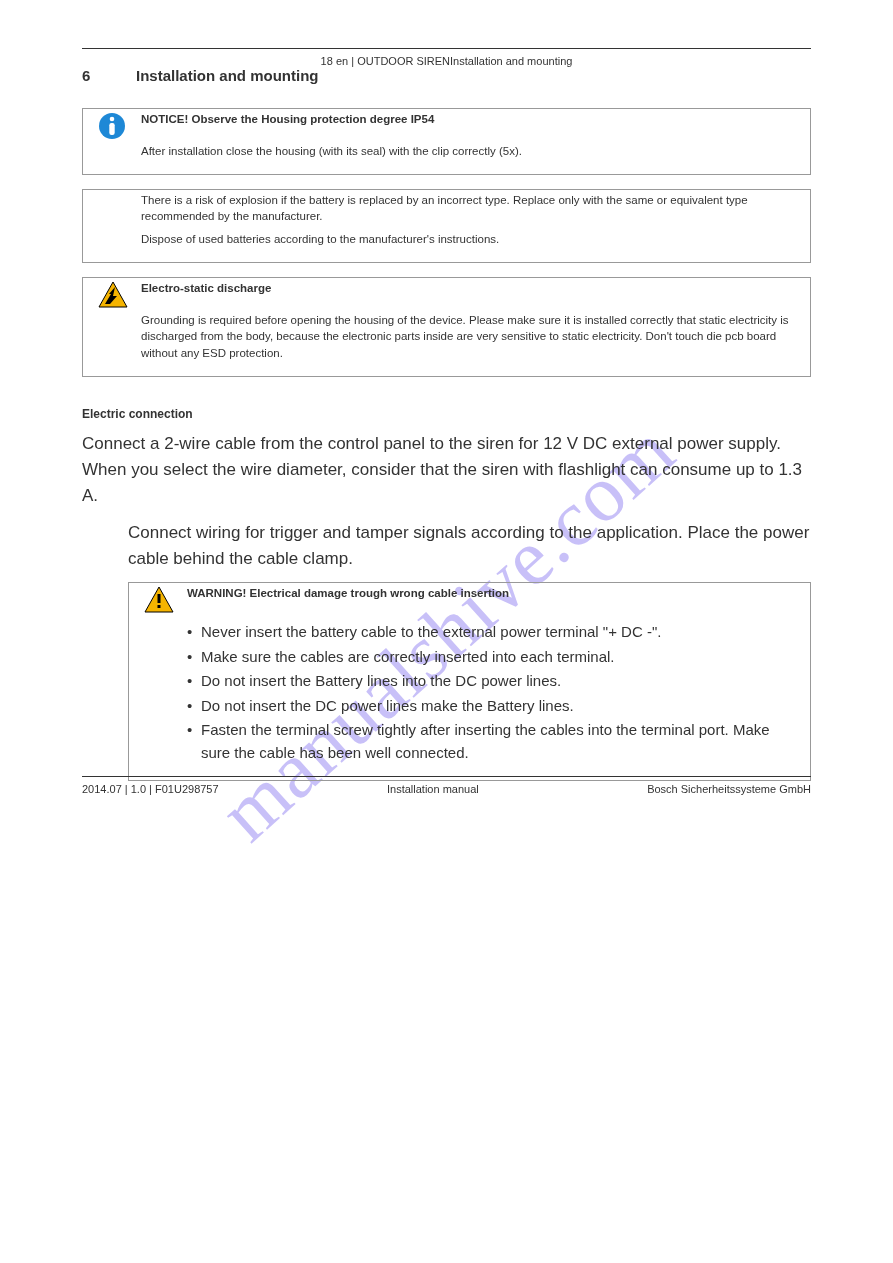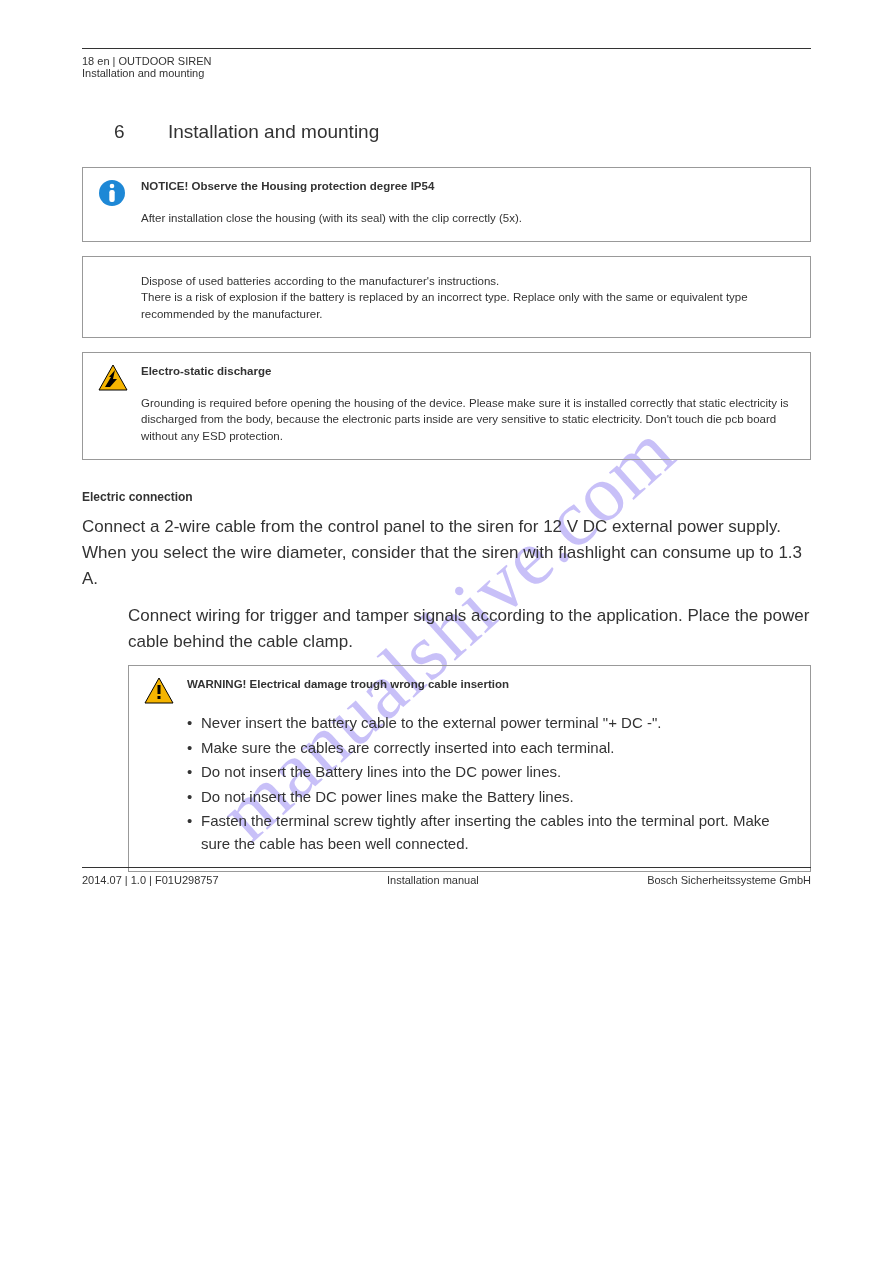--- a/index.html
+++ b/index.html
@@ -39,8 +39,6 @@
       display: flex;
       justify-content: center;
       font-size: 11px;
-      margin-bottom: 42px;
-      flex-direction: column;
     }
     .header-right { font-size: 11px; }
     h1.section-title {

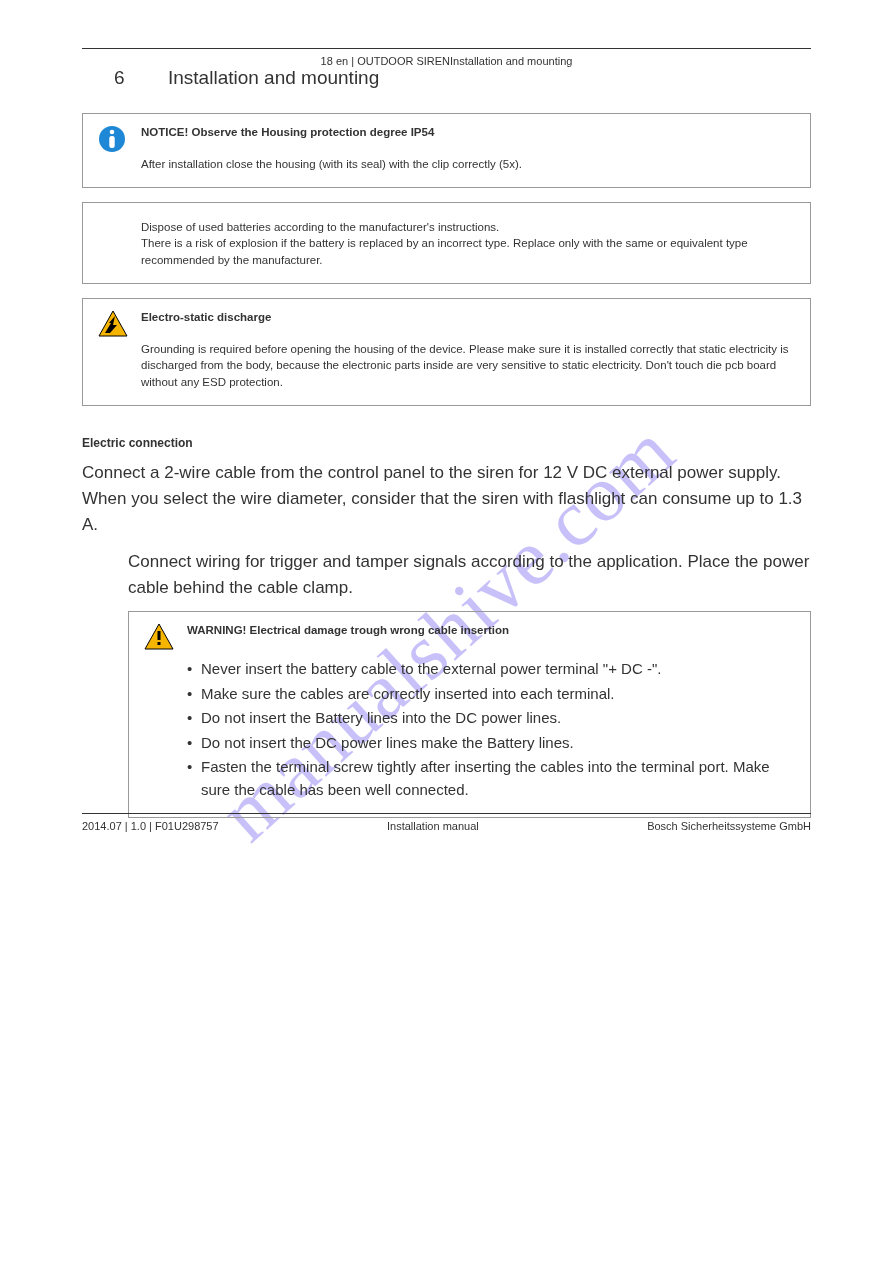--- a/index.html
+++ b/index.html
@@ -42,10 +42,9 @@
     }
     .header-right { font-size: 11px; }
     h1.section-title {
-      font-size: 19px;
-      font-weight: 400;
+      font-size: 15px;
+      font-weight: 700;
       margin-bottom: 24px;
-      margin-left: 32px;
     }
     .section-num { display: inline-block; width: 54px; }
     .notice-box {

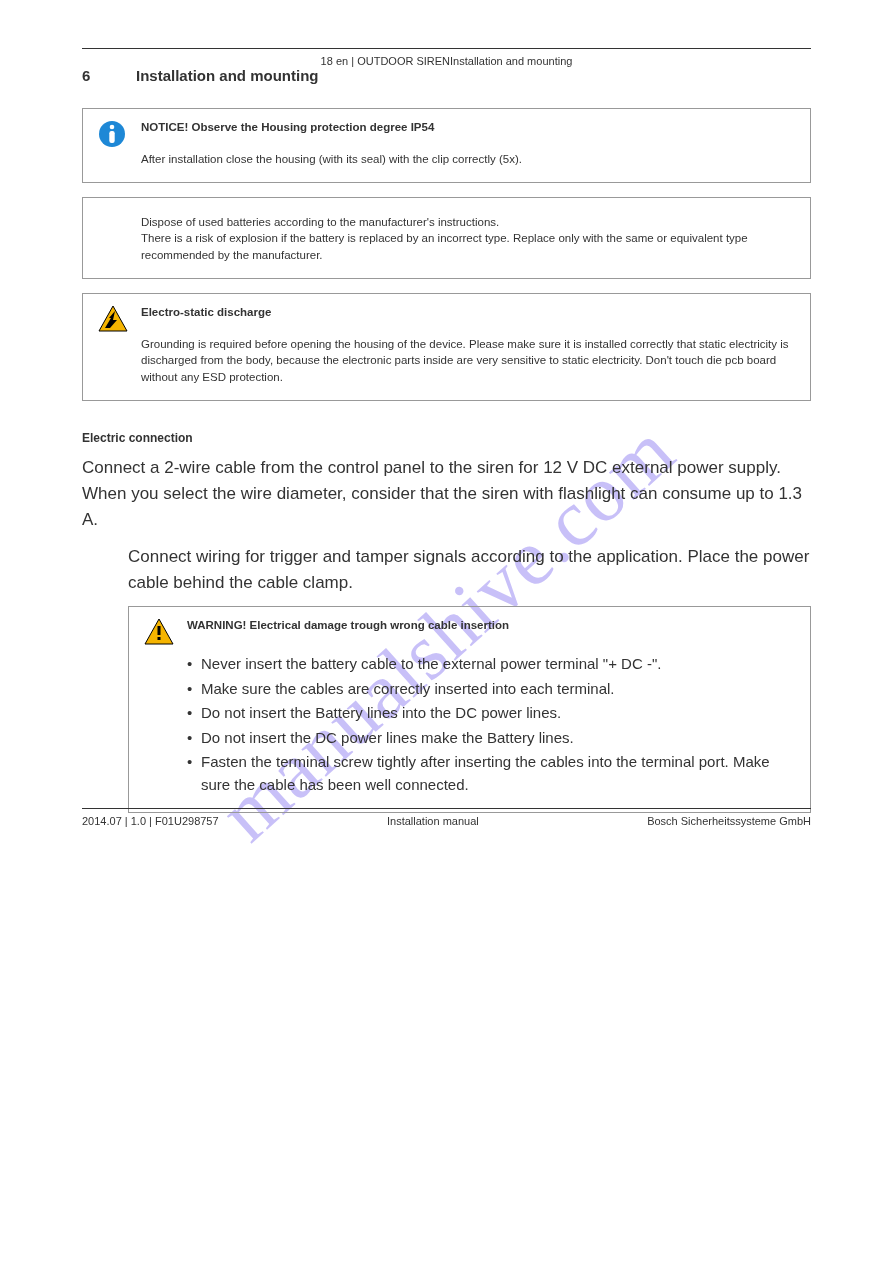--- a/index.html
+++ b/index.html
@@ -49,7 +49,7 @@
     .section-num { display: inline-block; width: 54px; }
     .notice-box {
       border: 1px solid #999;
-      padding: 10px 14px 14px 14px;
+      padding: 2px 14px 14px 14px;
       margin-bottom: 14px;
       position: relative;
       font-size: 11.5px;

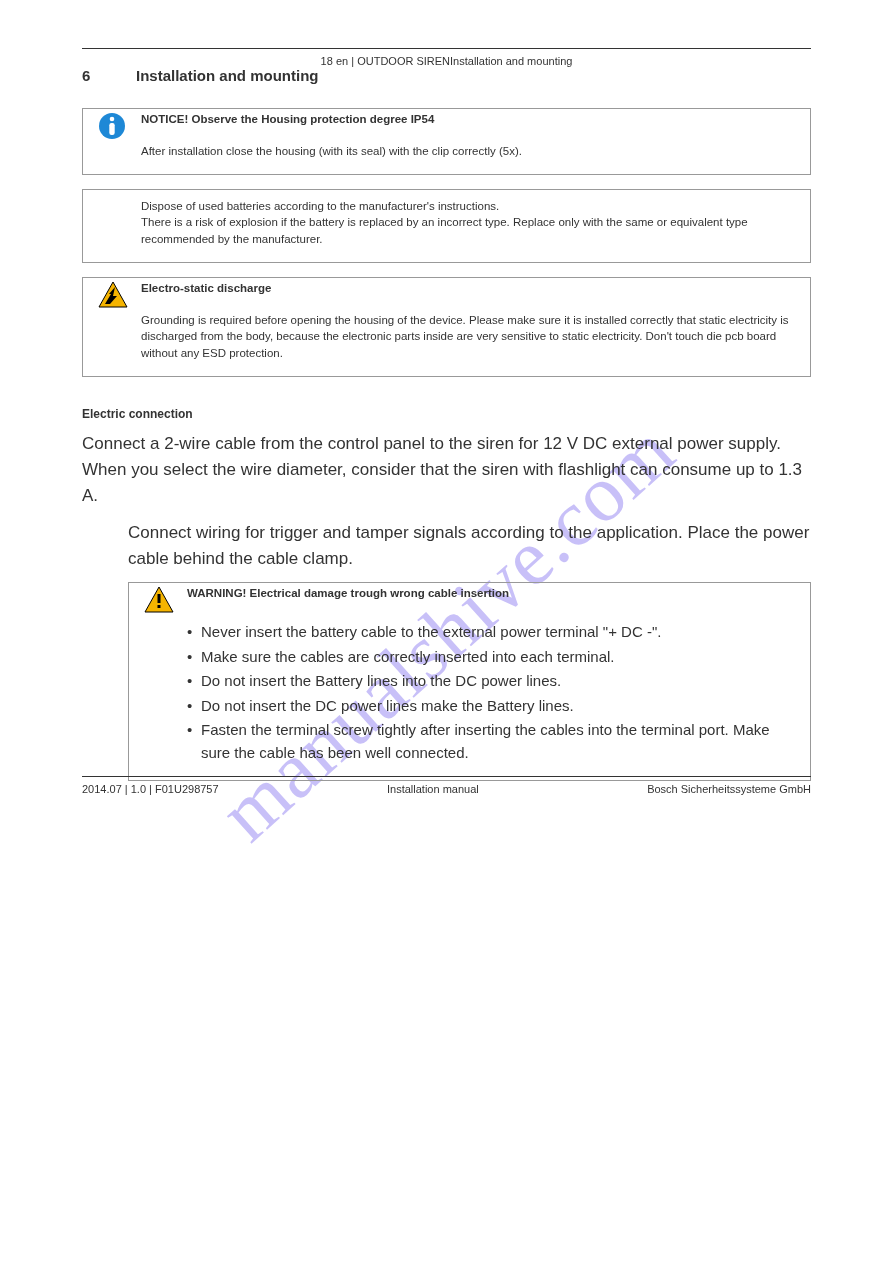--- a/index.html
+++ b/index.html
@@ -133,8 +133,8 @@
 
   <div class="notice-box">
     <div class="notice-body">
+      <div>There is a risk of explosion if the battery is replaced by an incorrect type. Replace only with the same or equivalent type recommended by the manufacturer.</div>
       <div style="margin-top:6px;">Dispose of used batteries according to the manufacturer's instructions.</div>
-      <div>There is a risk of explosion if the battery is replaced by an incorrect type. Replace only with the same or equivalent type recommended by the manufacturer.</div>
     </div>
   </div>
 

